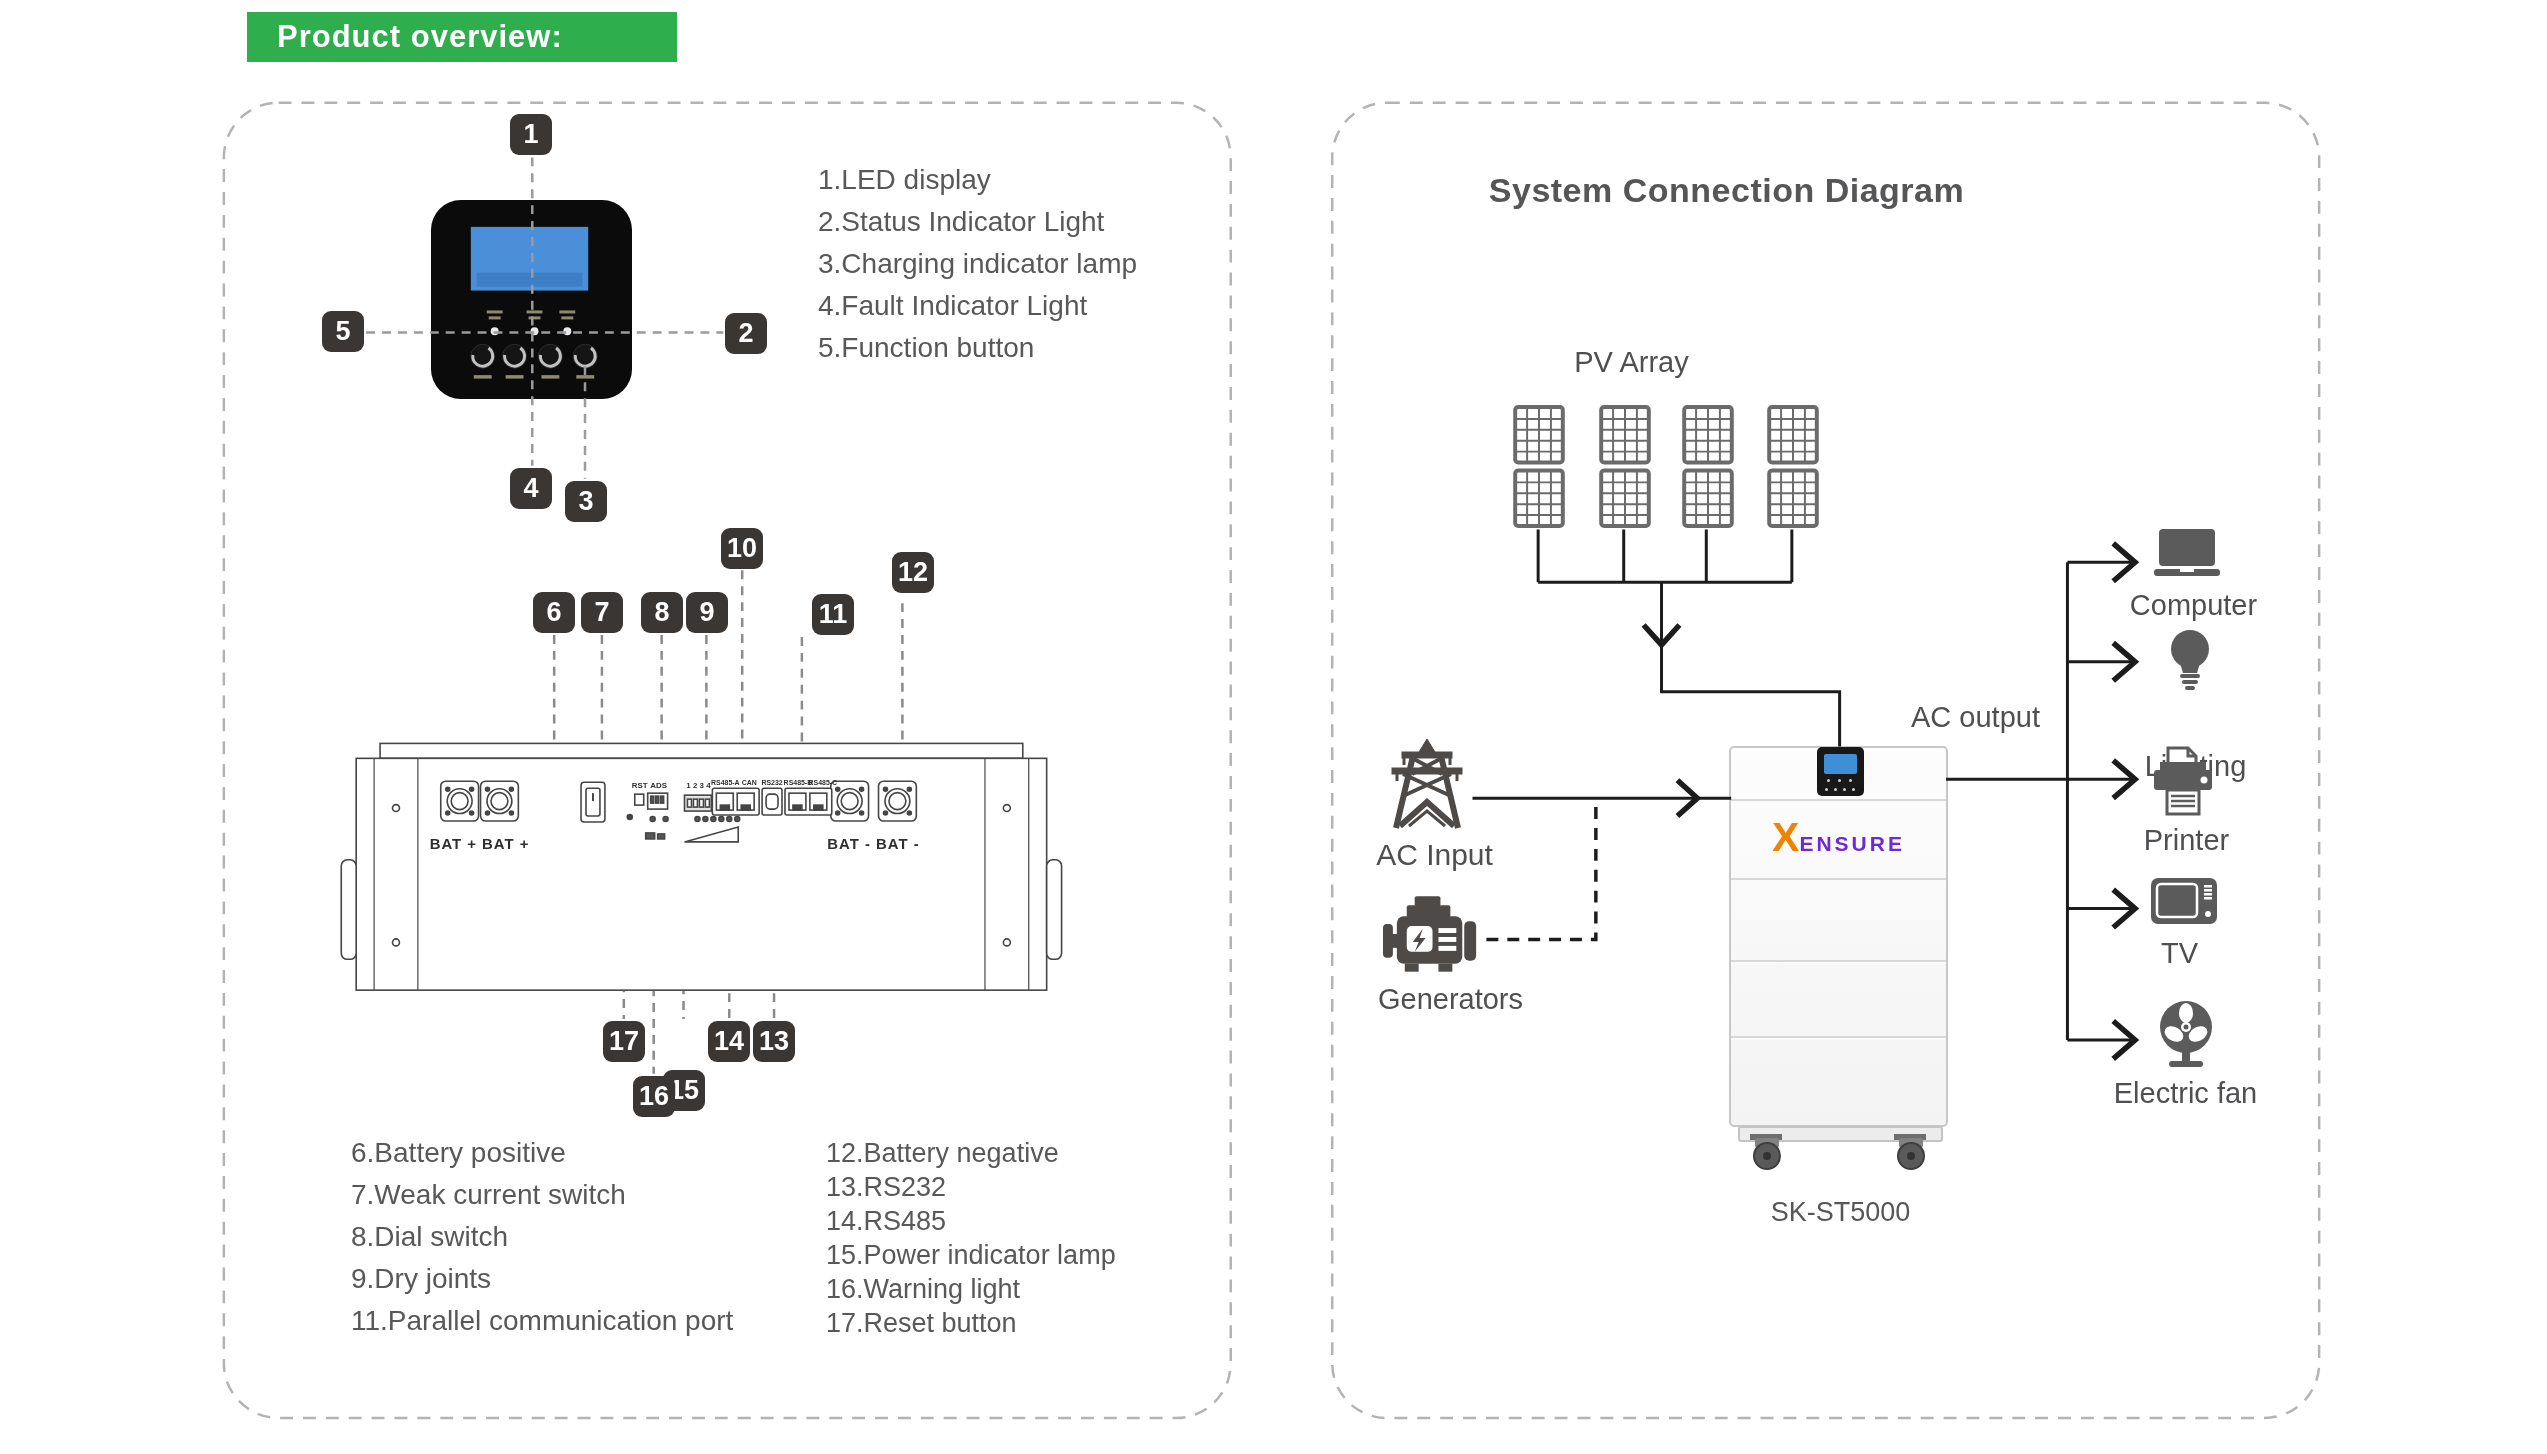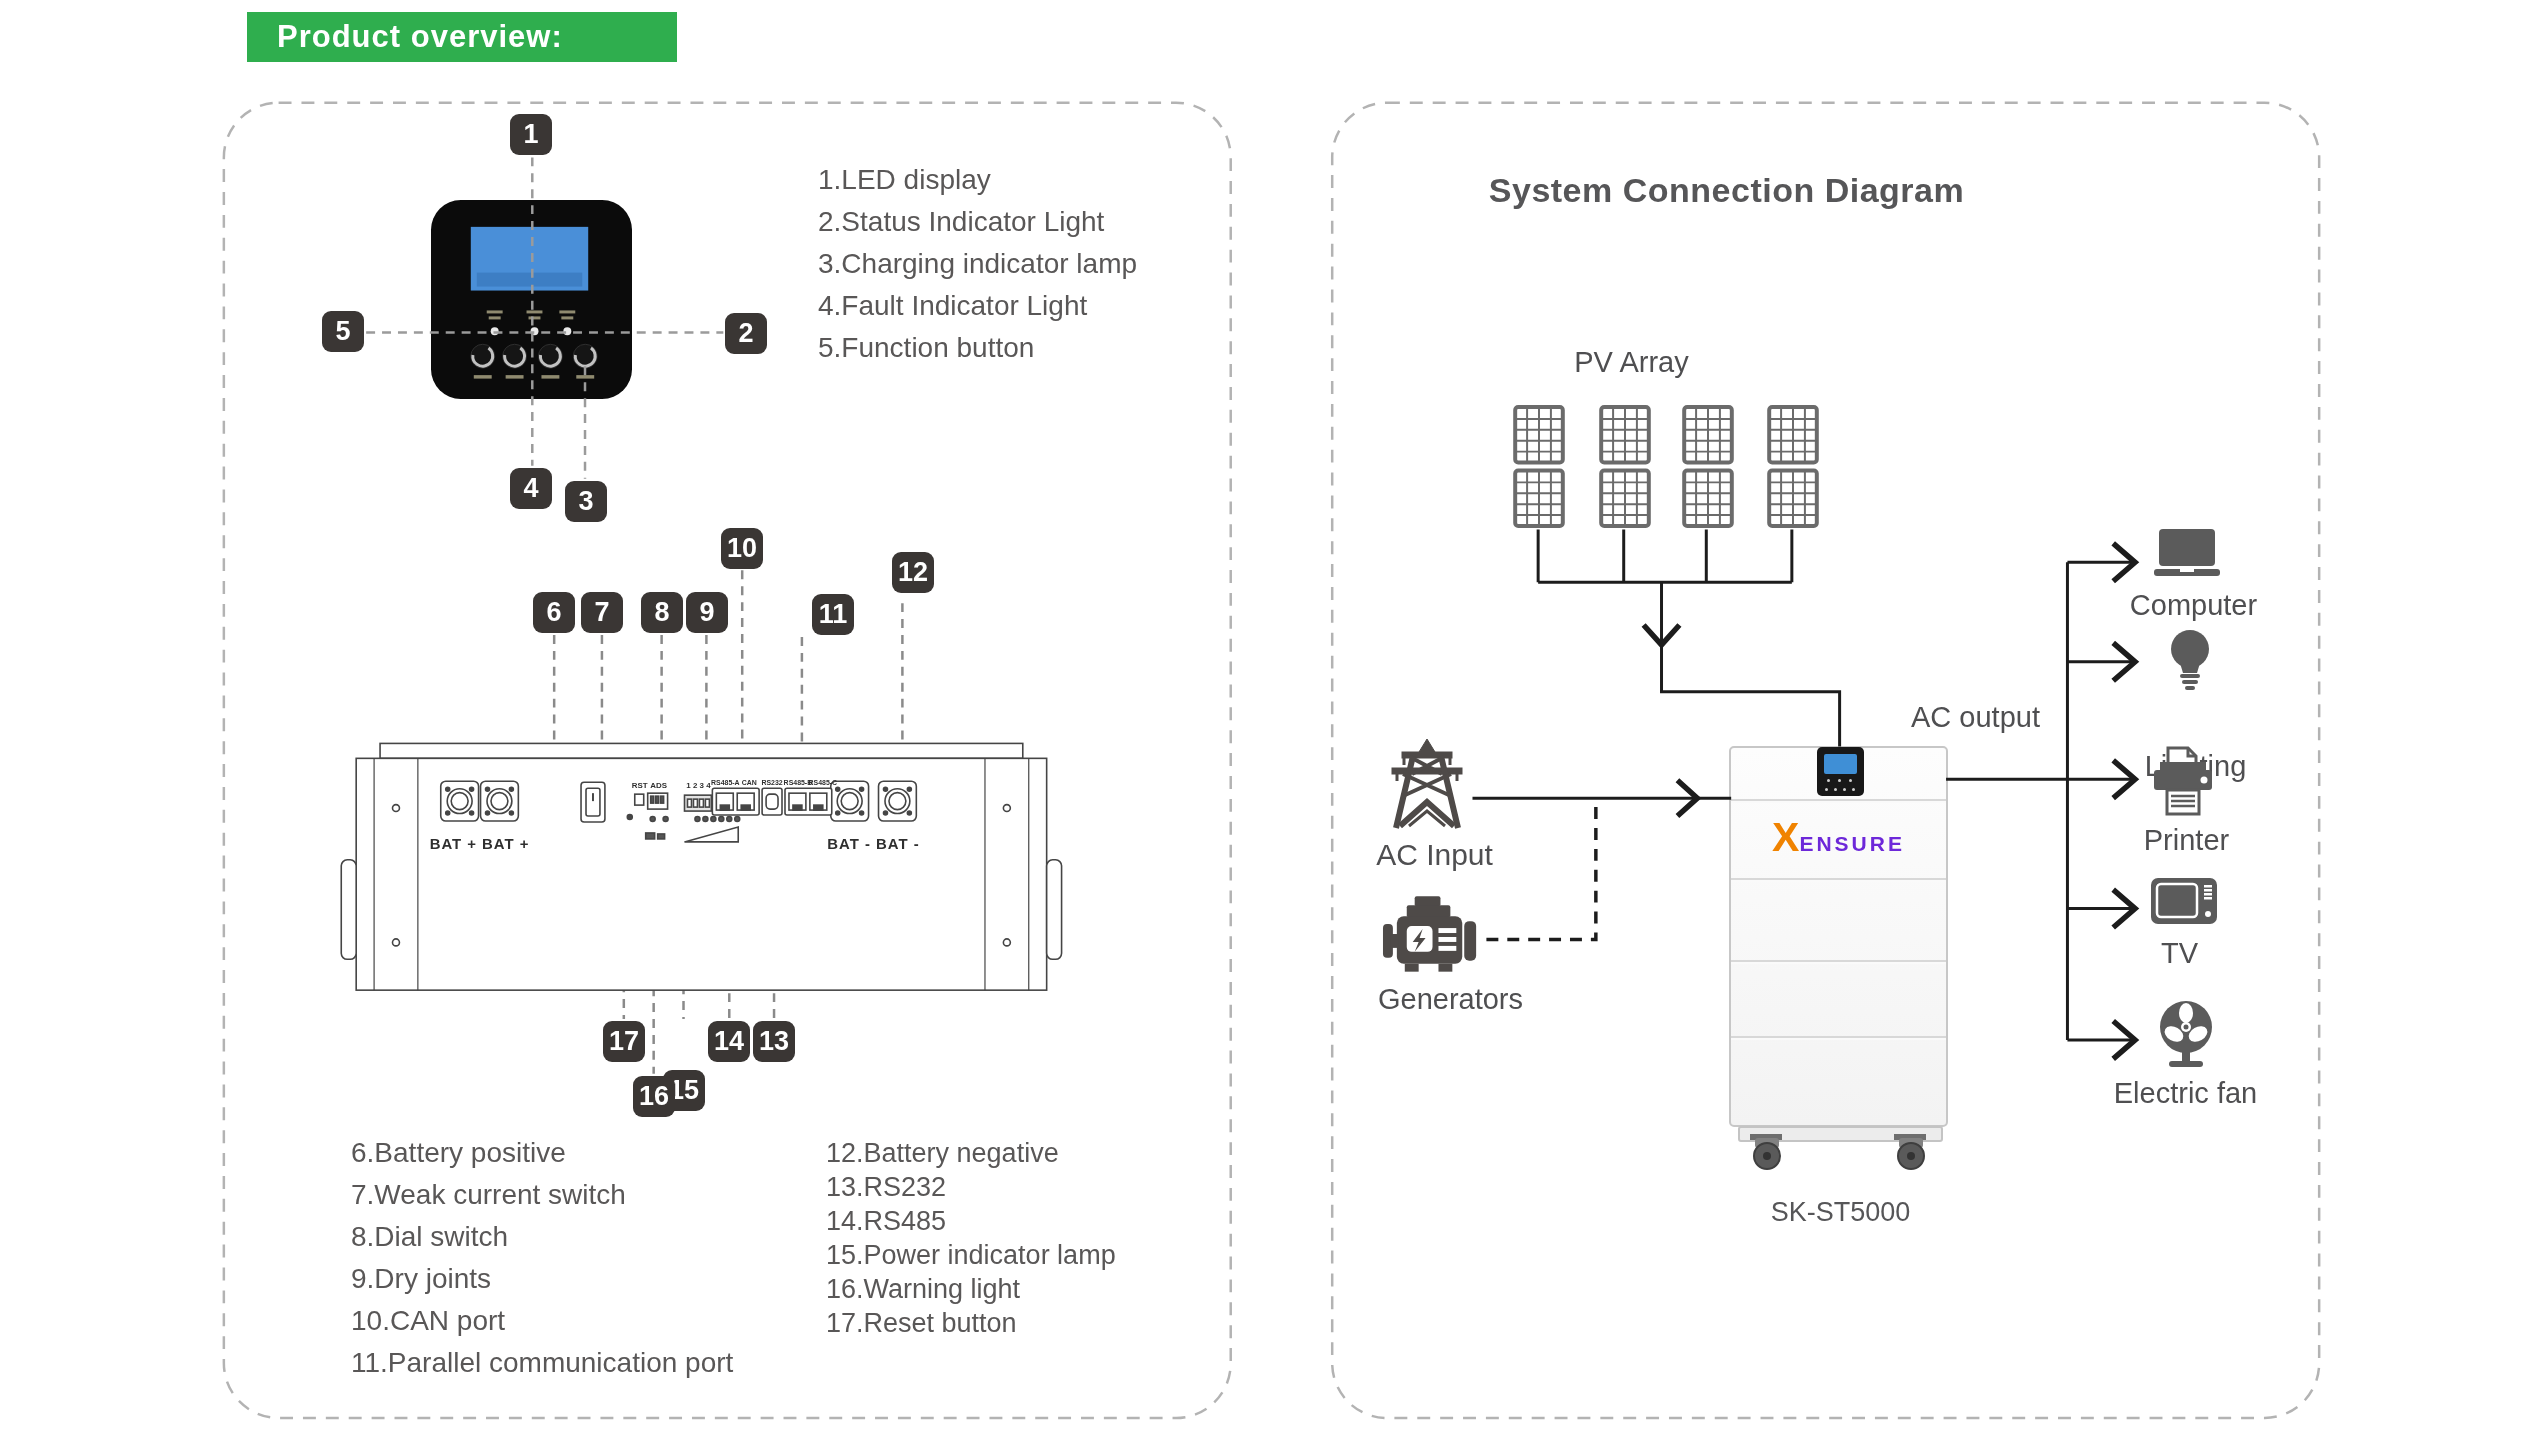--- a/index.html
+++ b/index.html
@@ -119,7 +119,6 @@
     <div>7.Weak current switch</div>
     <div>8.Dial switch</div>
     <div>9.Dry joints</div>
-    <div>10.CAN port</div>
     <div>11.Parallel communication port</div>
   </div>
   <div class="leg-block tight" style="left:826px;top:1136px;">

